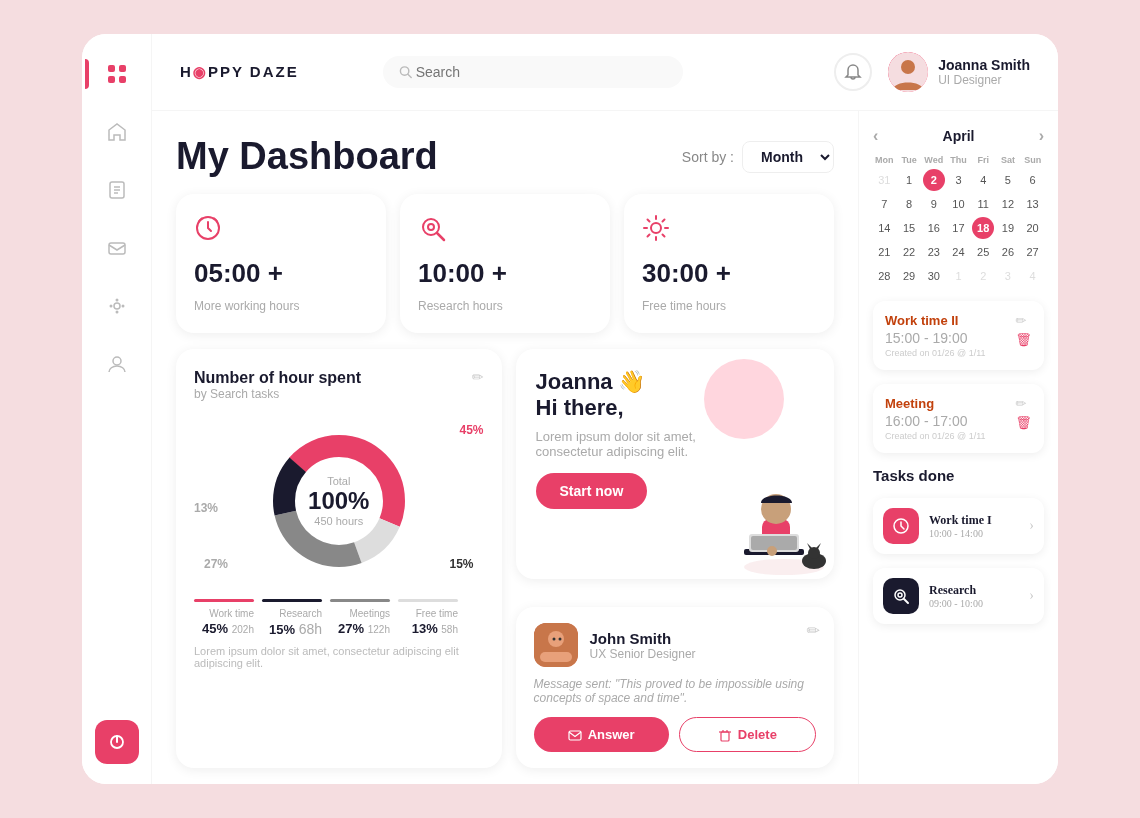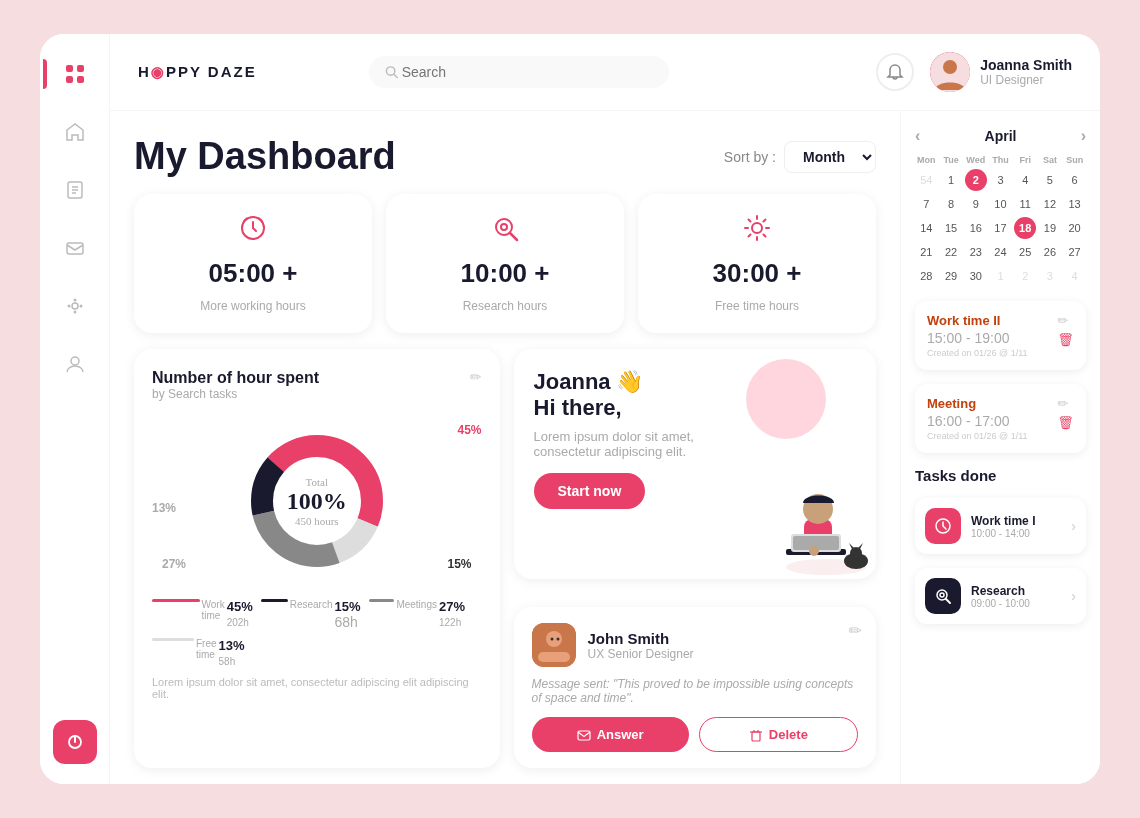--- a/index.html
+++ b/index.html
@@ -13,7 +13,7 @@
       justify-content: center;
     }
     .app-wrapper {
-      width: 1060px;
+      width: 976px;
       height: 750px;
       background: #fff;
       border-radius: 24px;

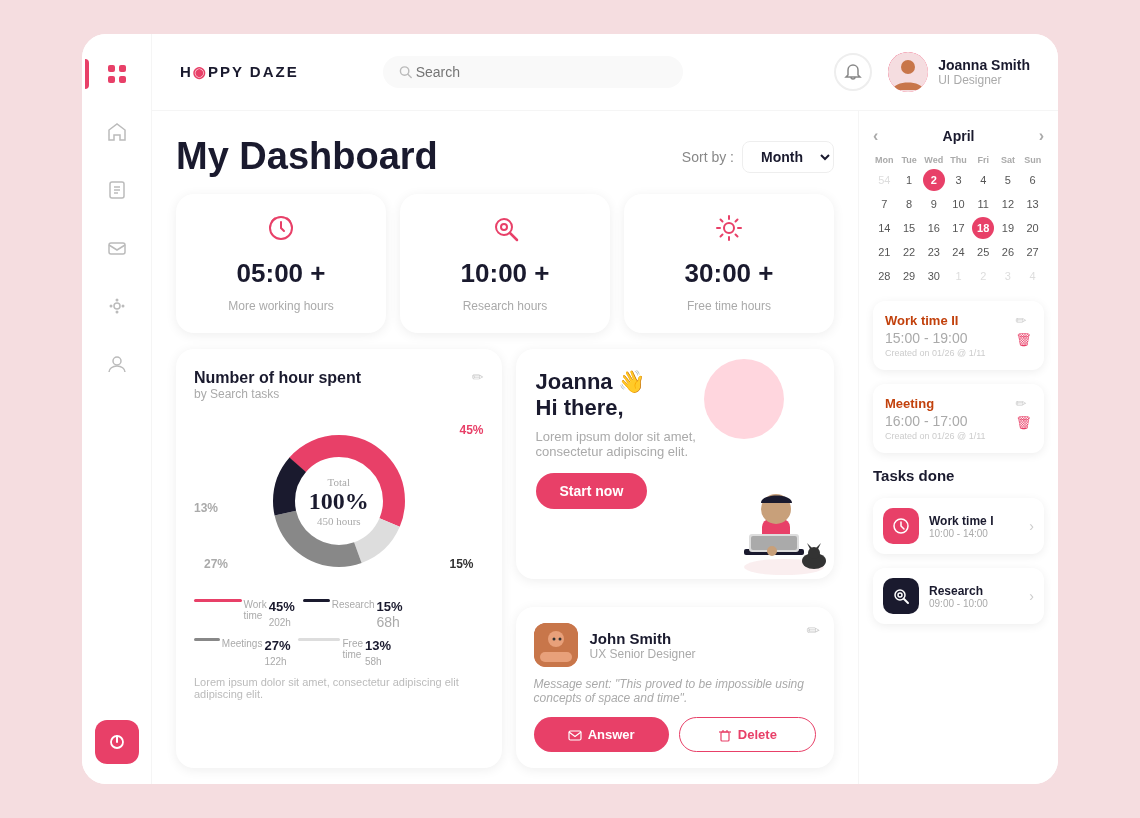--- a/index.html
+++ b/index.html
@@ -735,7 +735,7 @@
             <div class="cal-day-name">Sat</div>
             <div class="cal-day-name">Sun</div>
 
-            <div class="cal-day other-month">54</div>
+            <div class="cal-day other-month">31</div>
             <div class="cal-day">1</div>
             <div class="cal-day today">2</div>
             <div class="cal-day">3</div>

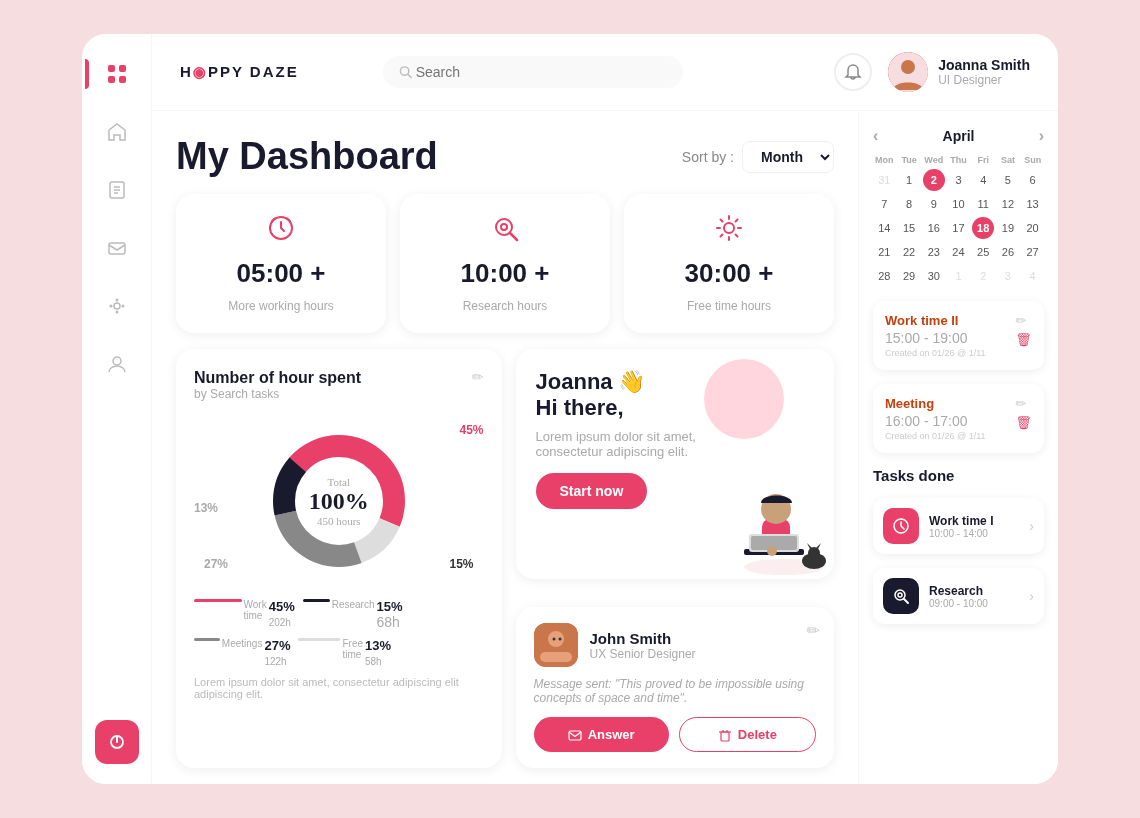--- a/index.html
+++ b/index.html
@@ -211,7 +211,6 @@
       display: flex;
       flex-direction: column;
       gap: 10px;
-      text-align: center;
     }
     .stat-icon {
       font-size: 24px;

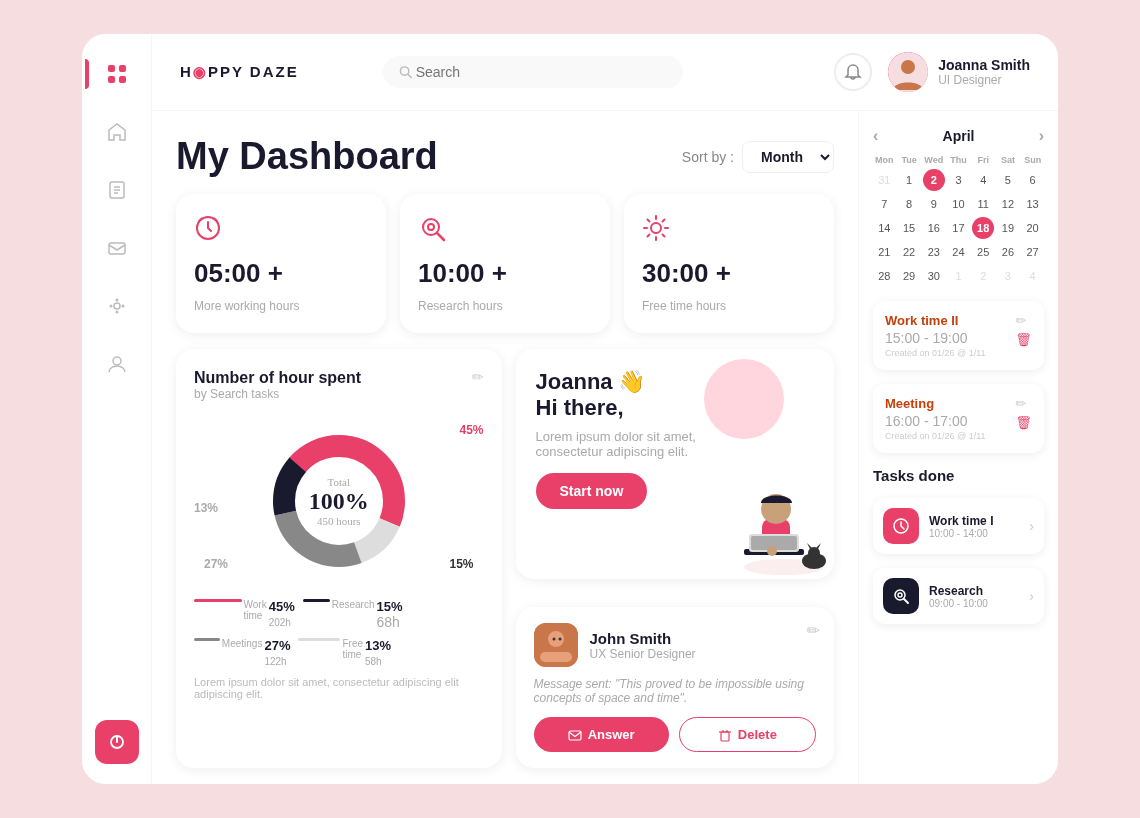--- a/index.html
+++ b/index.html
@@ -257,7 +257,6 @@
       top: 50%;
       left: 50%;
       transform: translate(-50%, -50%);
-      font-family: Liberation Serif, serif;
     }
     .donut-center .total-label { font-size: 11px; color: #aaa; }
     .donut-center .total-pct { font-size: 24px; font-weight: 800; color: #1a1a2e; }

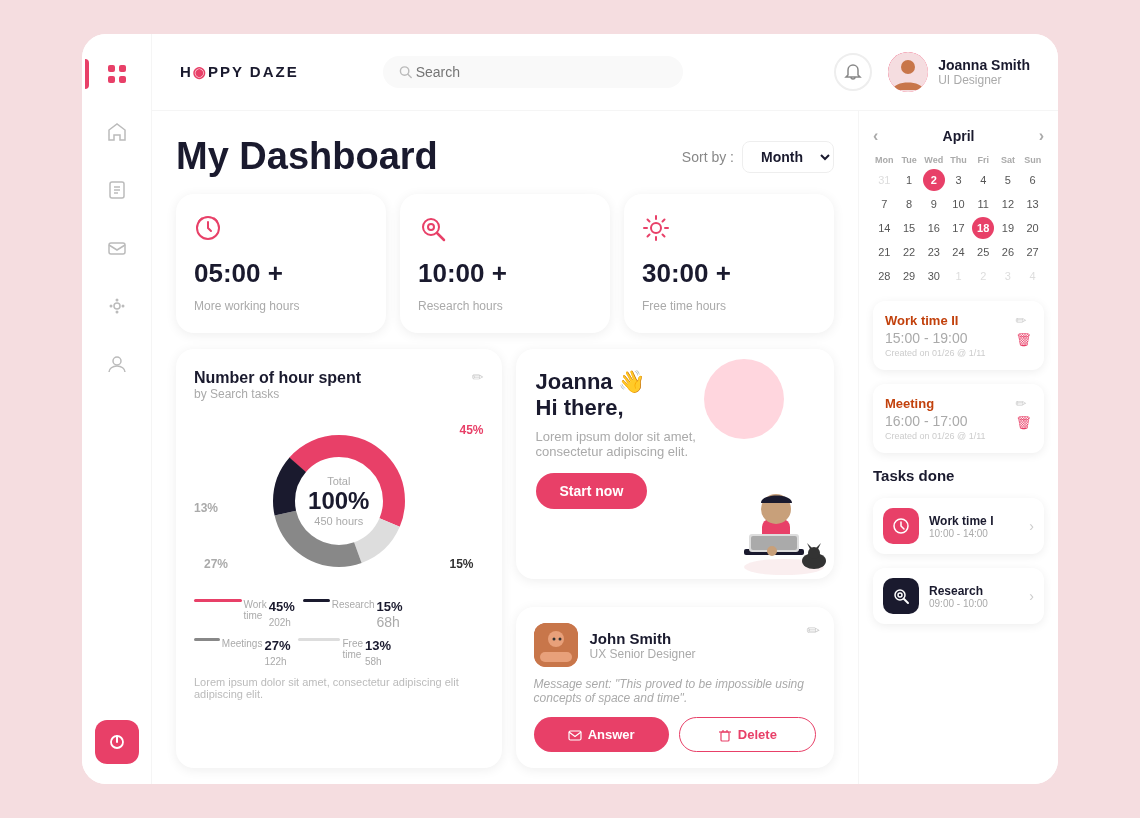--- a/index.html
+++ b/index.html
@@ -410,6 +410,7 @@
       align-items: center;
       gap: 10px;
       cursor: pointer;
+      font-family: Liberation Serif, serif;
     }
     .task-icon {
       width: 36px; height: 36px; border-radius: 10px;

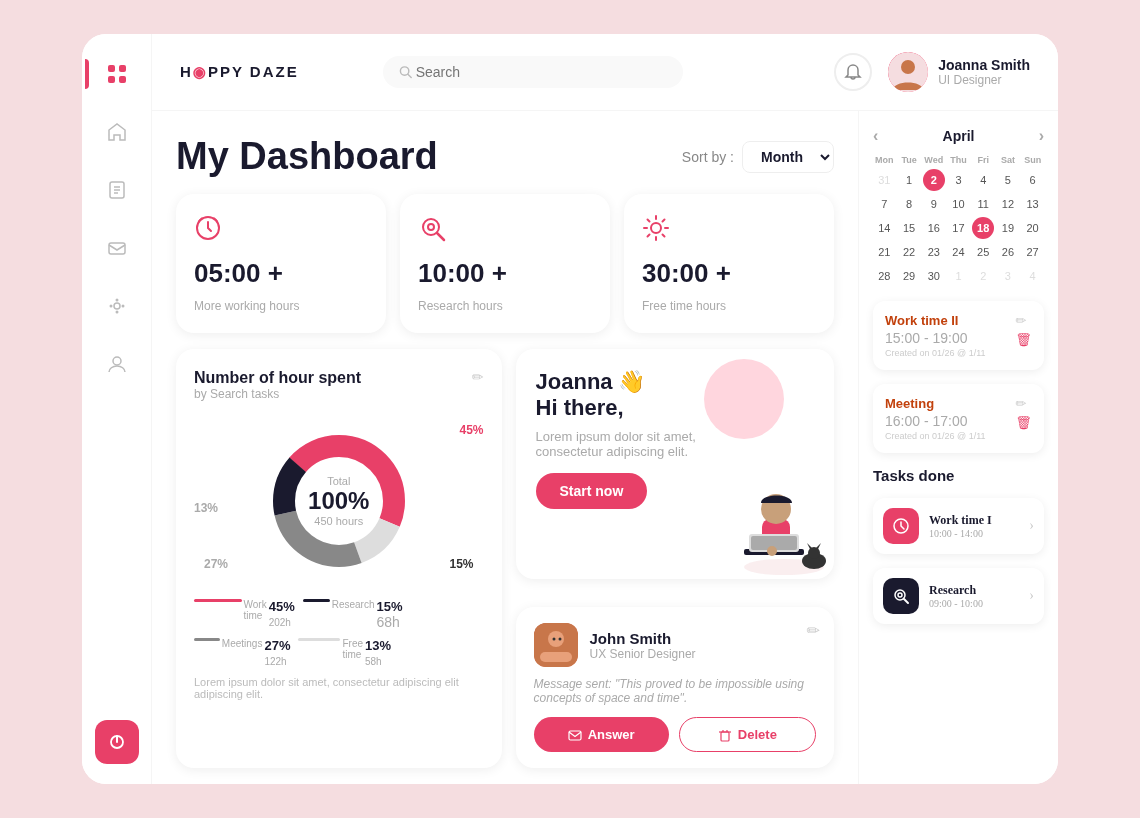--- a/index.html
+++ b/index.html
@@ -273,9 +273,10 @@
     }
     .legend-item {
       display: flex;
-      flex-direction: row;
+      flex-direction: column;
       gap: 2px;
       min-width: 60px;
+      align-items: flex-end;
     }
     .legend-bar { height: 3px; border-radius: 2px; width: 100%; margin-bottom: 4px; }
     .legend-title { font-size: 10px; color: #aaa; }

